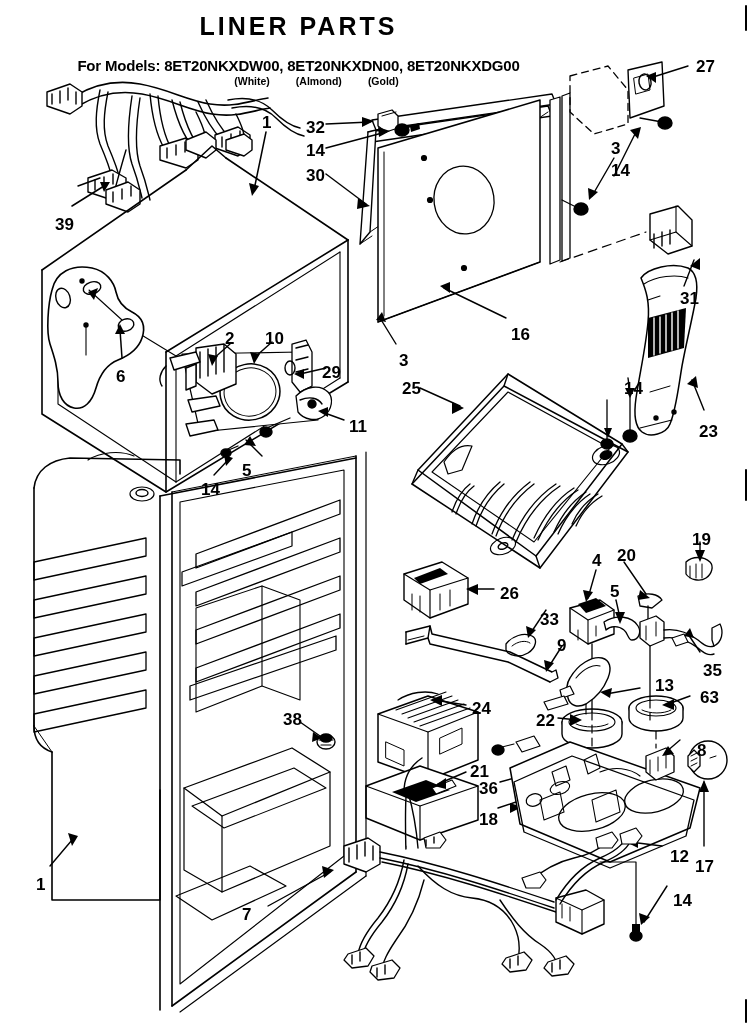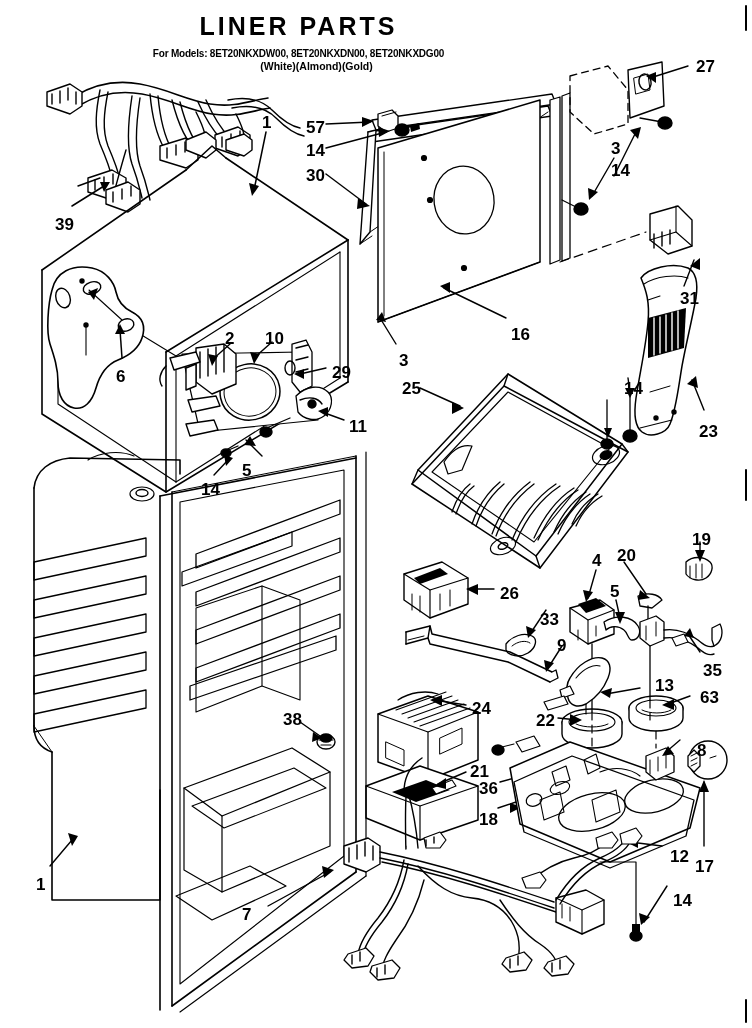--- a/index.html
+++ b/index.html
@@ -19,7 +19,7 @@
     line-height:1;
   }
   #models{
-    margin-top:9px;font-size:10px;font-weight:bold;letter-spacing:-0.2px;
+    margin-top:18px;font-size:15px;font-weight:bold;letter-spacing:-0.2px;
     white-space:nowrap;
   }
   #colors{

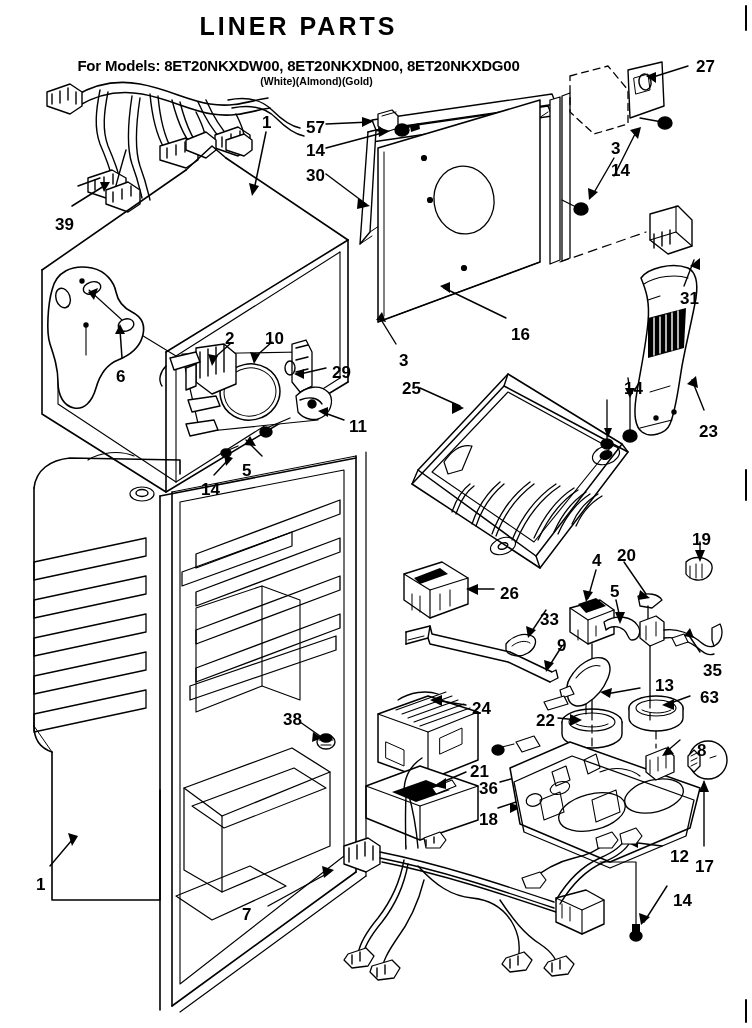--- a/index.html
+++ b/index.html
@@ -24,7 +24,7 @@
   }
   #colors{
     margin-top:1px;font-size:10.5px;font-weight:bold;
-    display:flex;justify-content:center;padding-left:36px;
+    display:flex;justify-content:center;gap:26px;padding-left:36px;
   }
 
   

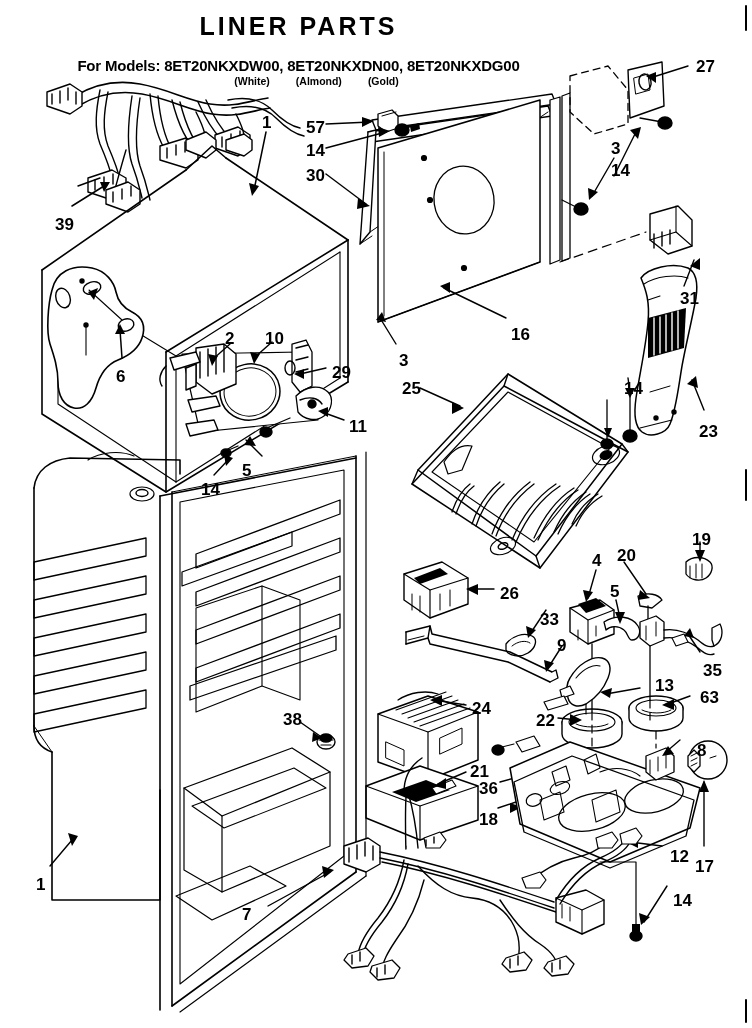--- a/index.html
+++ b/index.html
@@ -666,7 +666,7 @@
     <span class="cn" style="left:332px;top:364px">29</span>
     <span class="cn" style="left:306px;top:167px">30</span>
     <span class="cn" style="left:680px;top:290px">31</span>
-    <span class="cn" style="left:306px;top:119px">57</span>
+    <span class="cn" style="left:306px;top:119px">32</span>
     <span class="cn" style="left:540px;top:611px">33</span>
     <span class="cn" style="left:700px;top:689px">63</span>
     <span class="cn" style="left:703px;top:662px">35</span>

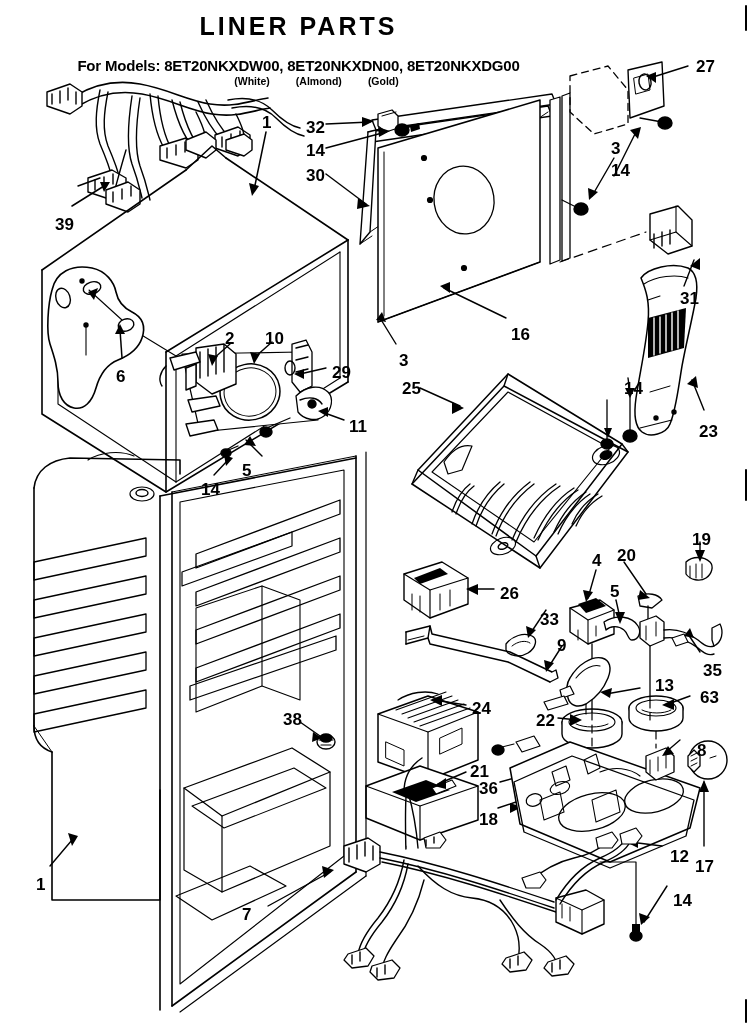--- a/index.html
+++ b/index.html
@@ -663,7 +663,7 @@
     <span class="cn" style="left:402px;top:380px">25</span>
     <span class="cn" style="left:500px;top:585px">26</span>
     <span class="cn" style="left:696px;top:58px">27</span>
-    <span class="cn" style="left:332px;top:364px">29</span>
+    <span class="cn" style="left:322px;top:364px">29</span>
     <span class="cn" style="left:306px;top:167px">30</span>
     <span class="cn" style="left:680px;top:290px">31</span>
     <span class="cn" style="left:306px;top:119px">32</span>

